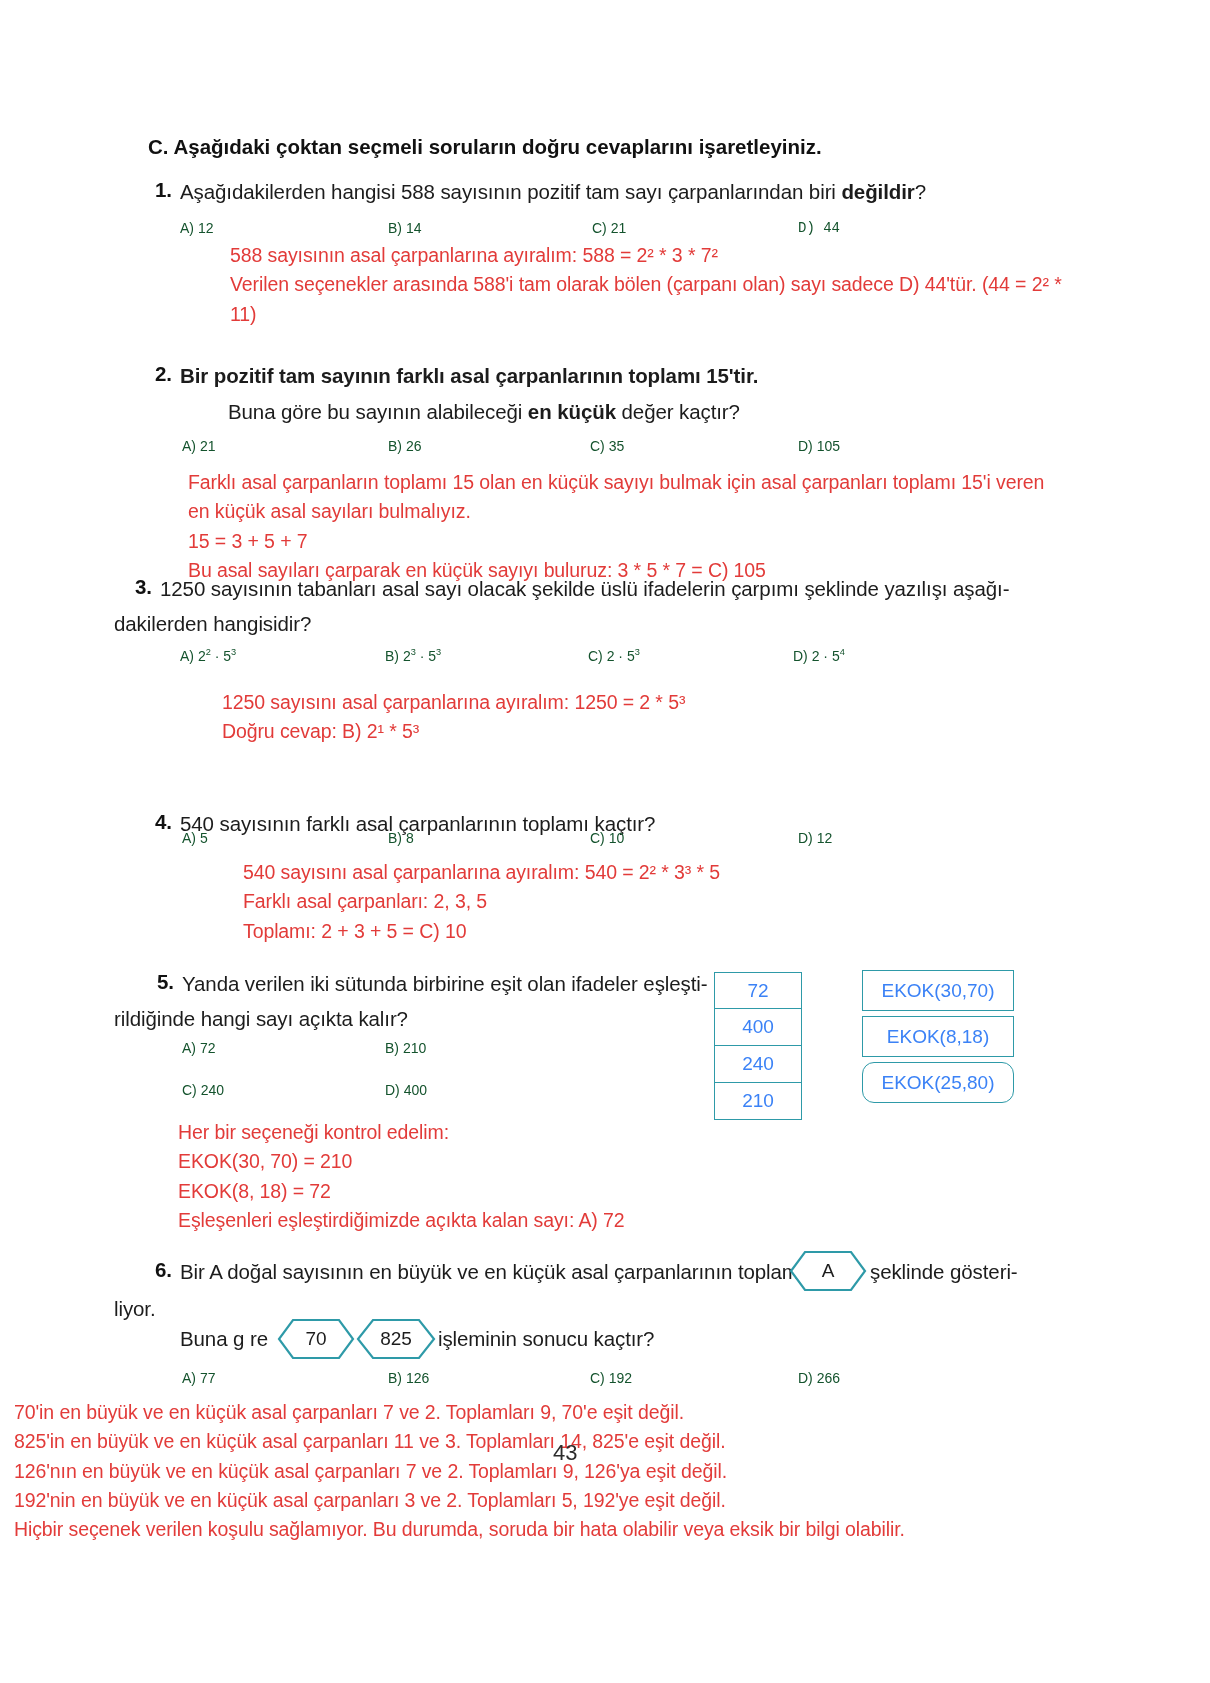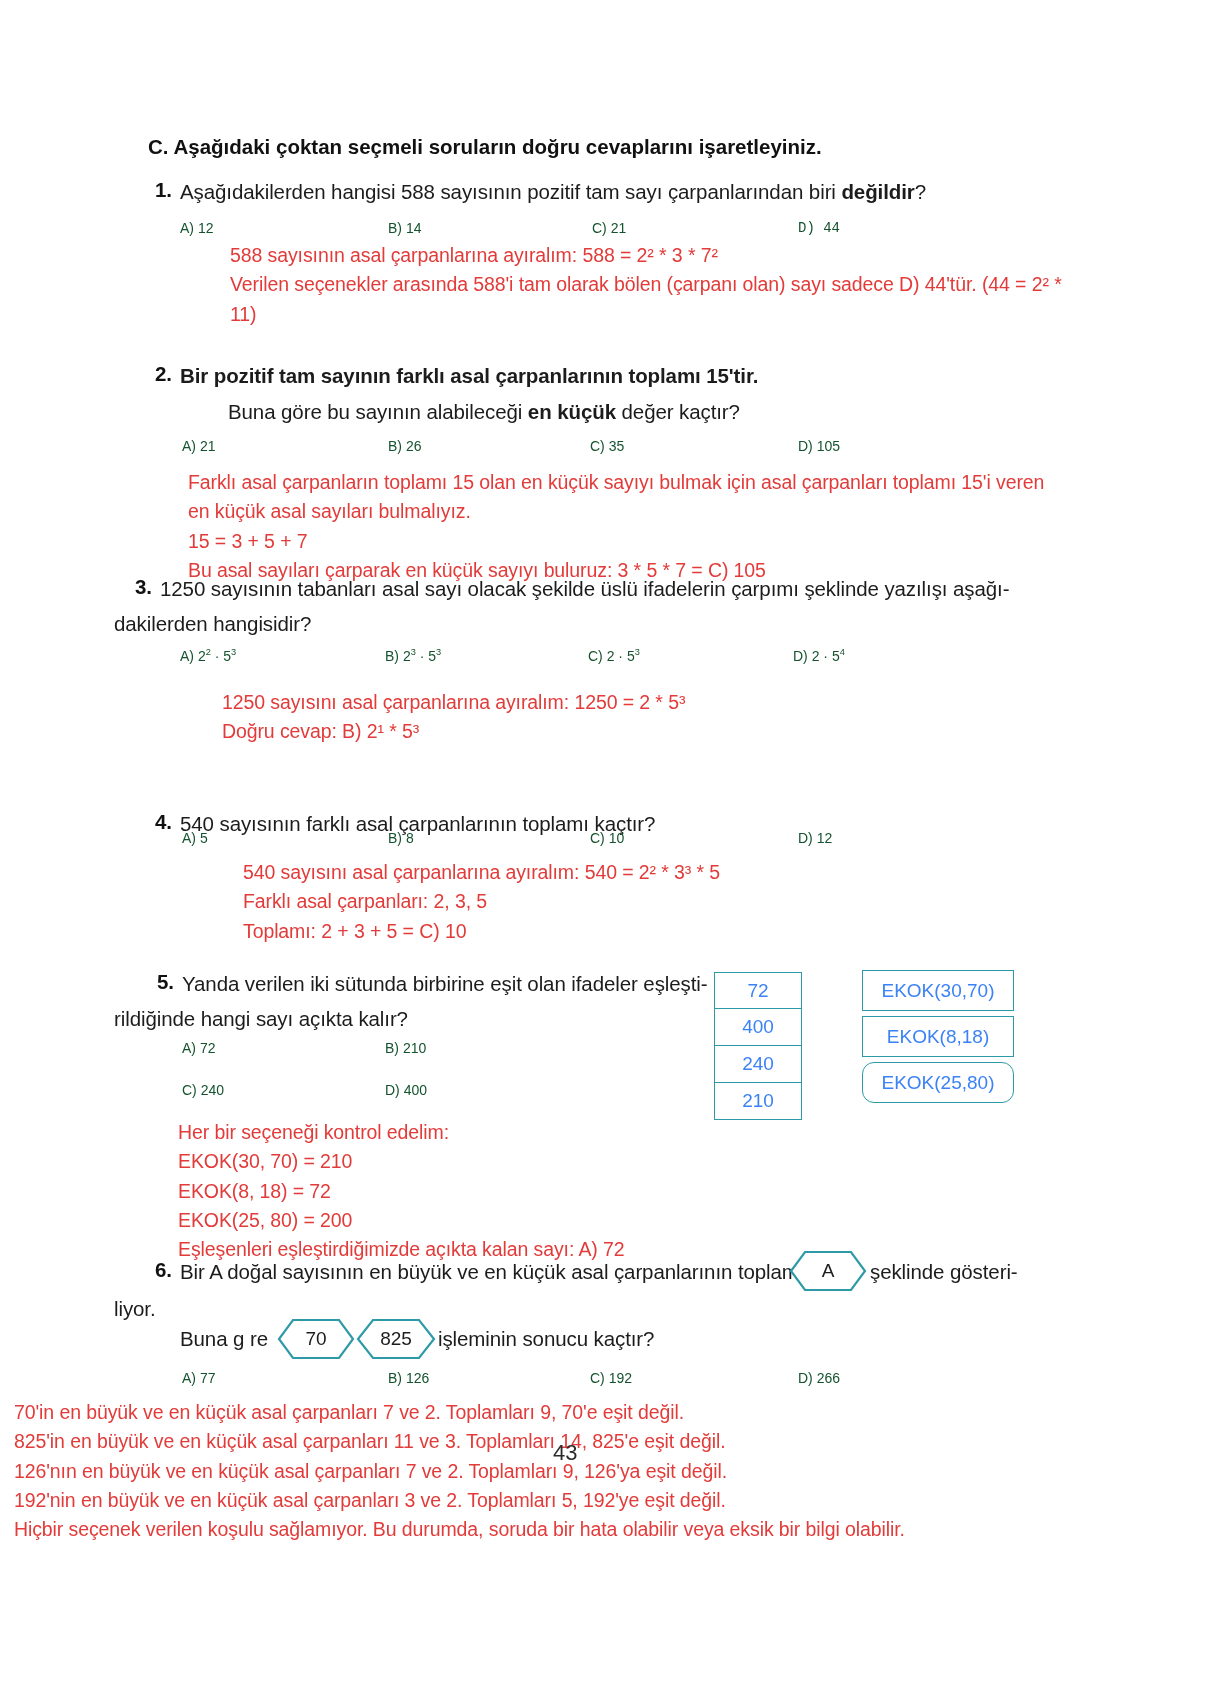--- a/index.html
+++ b/index.html
@@ -220,7 +220,6 @@
     <div>Her bir seçeneği kontrol edelim:</div>
     <div>EKOK(30, 70) = 210</div>
     <div>EKOK(8, 18) = 72</div>
-    <div>EKOK(25, 80) = 200</div>
     <div>Eşleşenleri eşleştirdiğimizde açıkta kalan sayı: A) 72</div>
   </div>
 

